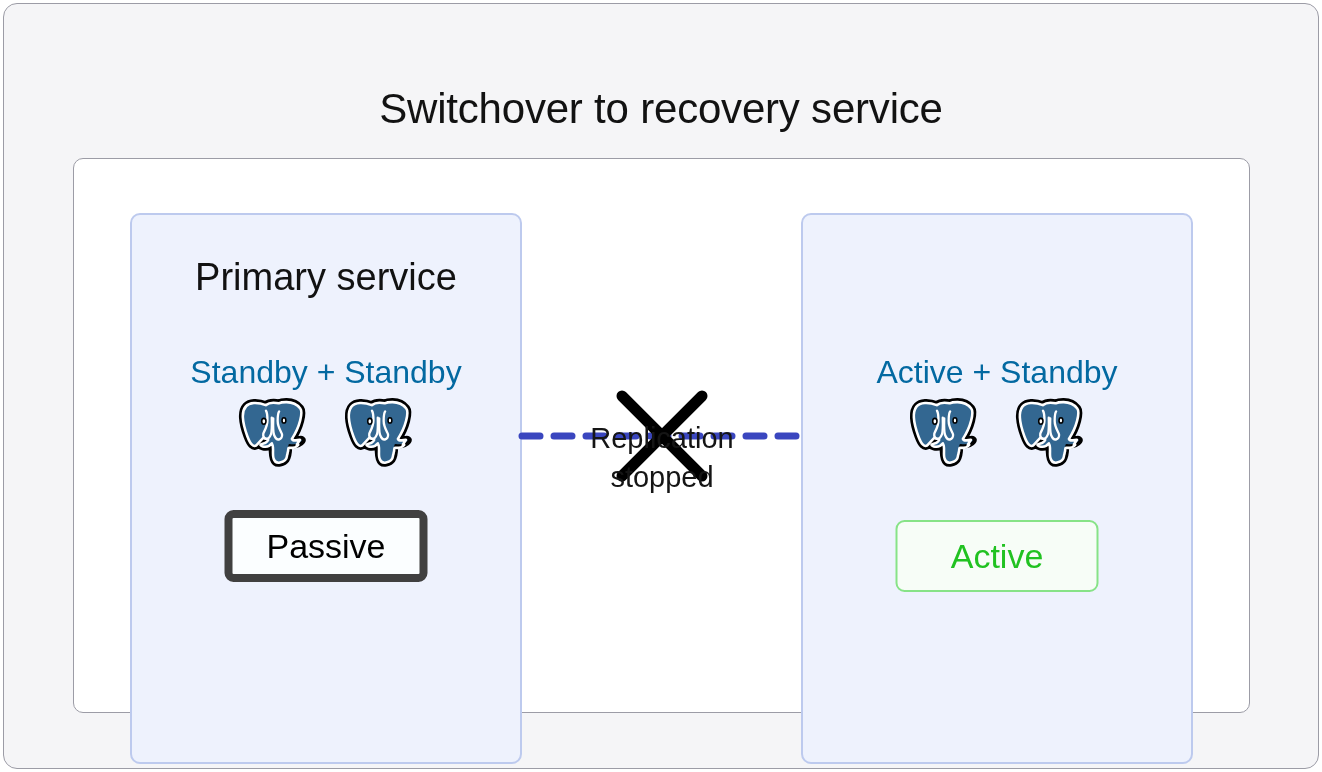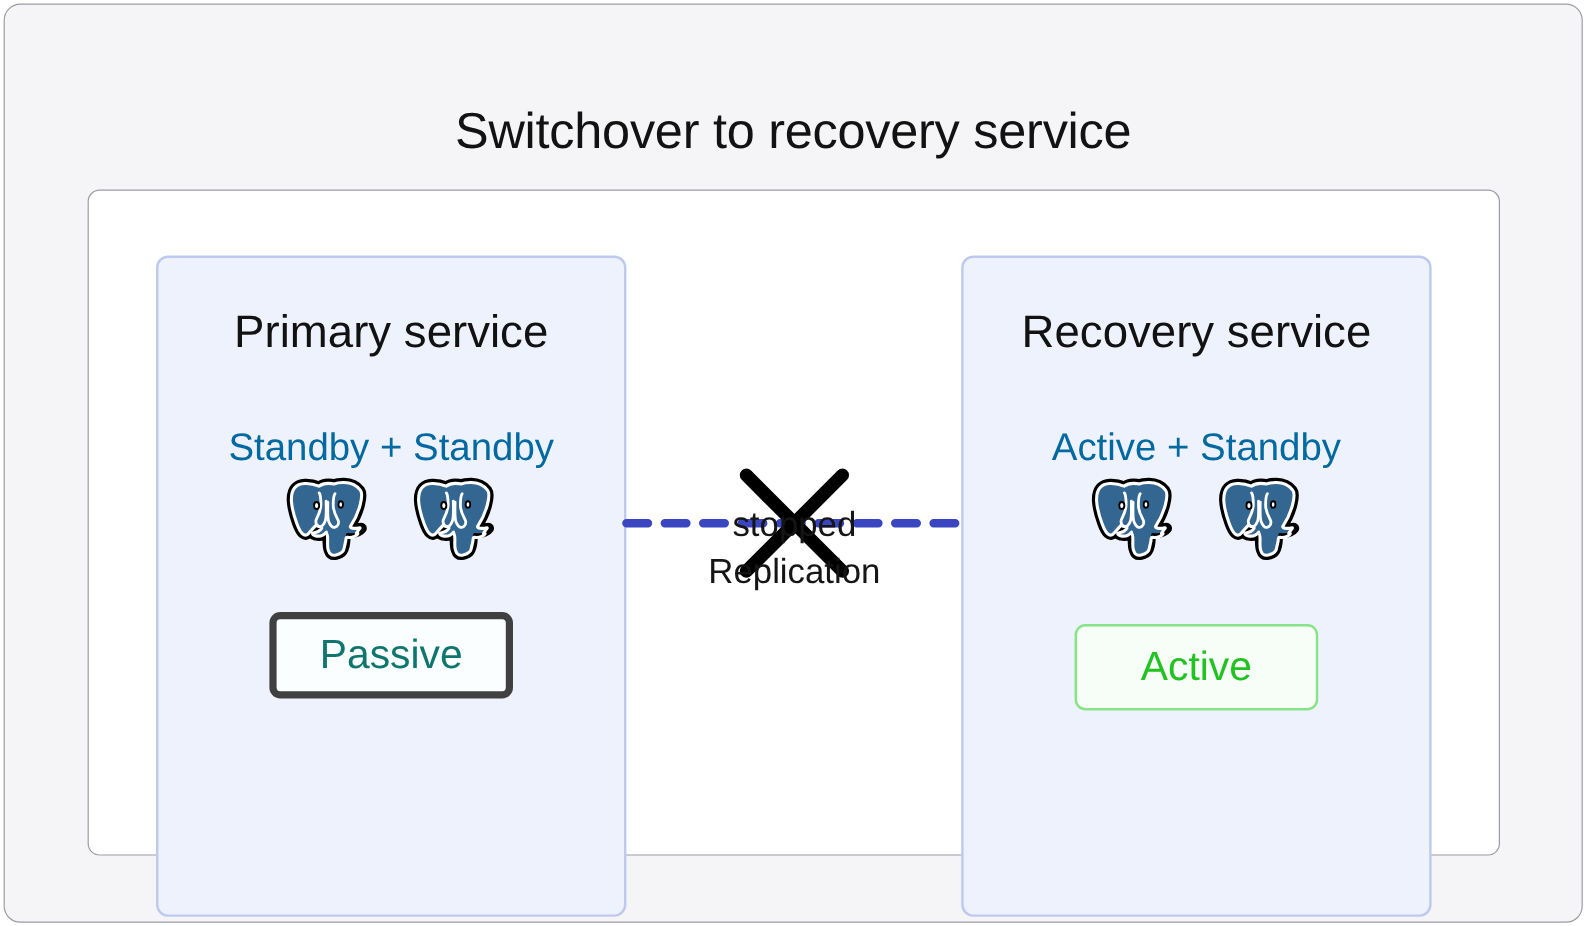--- a/index.html
+++ b/index.html
@@ -243,7 +243,6 @@
 
     <div class="service-box right">
 
-      <div class="service-name">Recovery service</div>
 
       <div class="service-roles">Active + Standby</div>
 

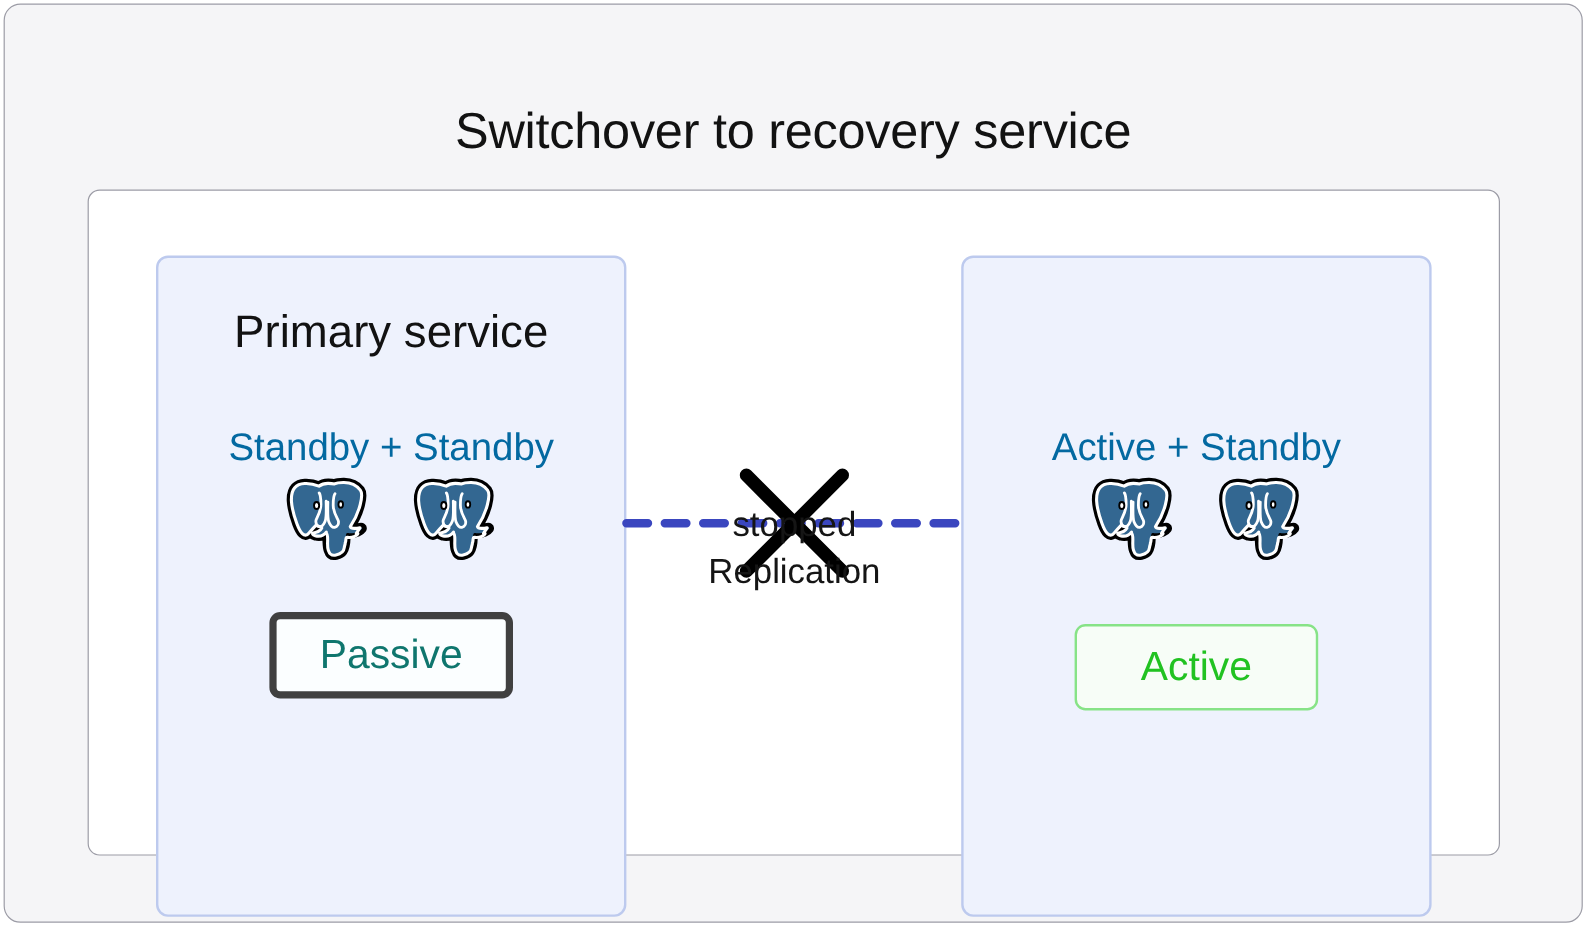--- a/index.html
+++ b/index.html
@@ -236,8 +236,8 @@
         </g>
       </svg>
       <div class="link-caption">
+        <div>Replication</div>
         <div>stopped</div>
-        <div>Replication</div>
       </div>
     </div>
 

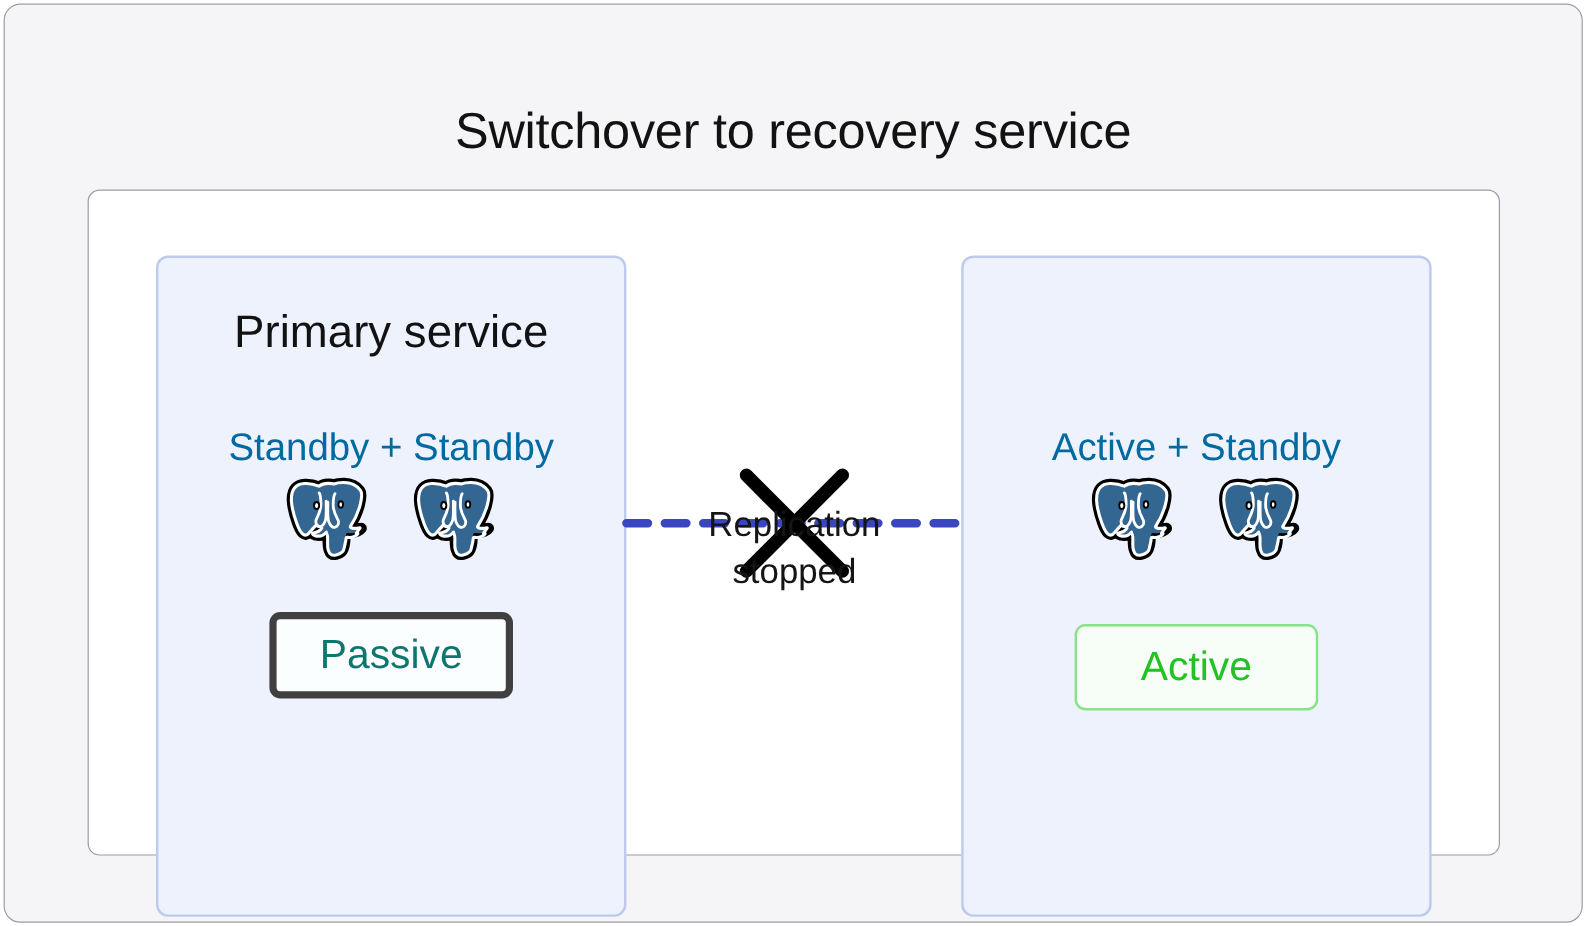--- a/index.html
+++ b/index.html
@@ -135,8 +135,8 @@
   }
   .status-badge.passive {
     background: #fbfeff;
-    border: 6px solid #404040;
-    color: #0f766e;
+    border: 8px solid #404040;
+    color: #000000;
     text-align: center;
   }
   .status-badge.active {

